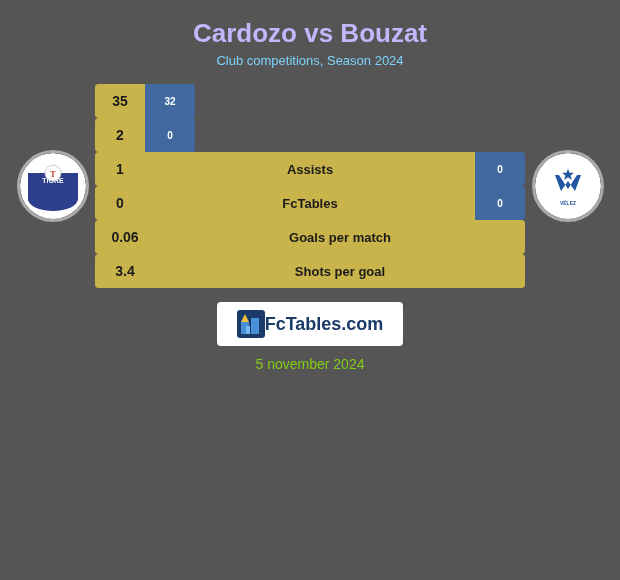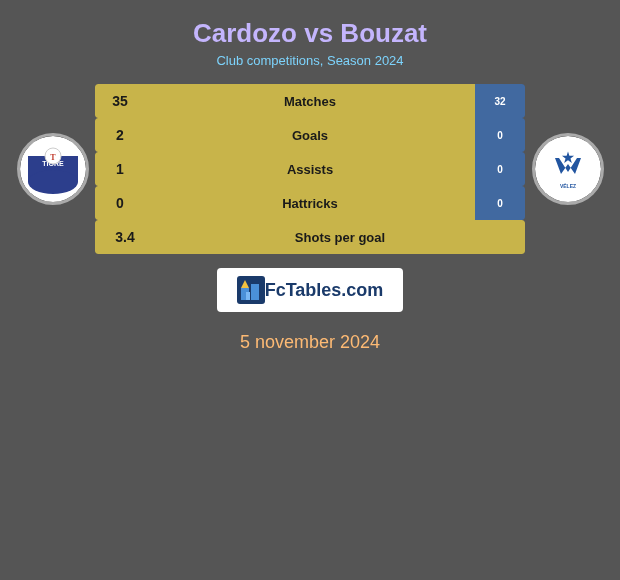--- a/index.html
+++ b/index.html
@@ -176,7 +176,6 @@
     <div class="stats-container">
     <div class="stat-row">
           <div class="stat-left-val">35</div>
-          <div class="stat-label">Matches</div>
           <div class="stat-right-val">32</div>
         </div>
         <div class="stat-row">

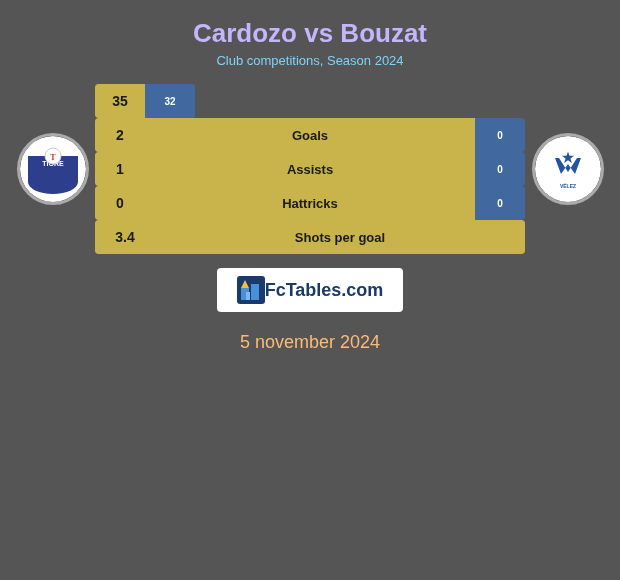--- a/index.html
+++ b/index.html
@@ -180,7 +180,6 @@
         </div>
         <div class="stat-row">
           <div class="stat-left-val">2</div>
-          <div class="stat-label">Goals</div>
           <div class="stat-right-val">0</div>
         </div>
         <div class="stat-row">

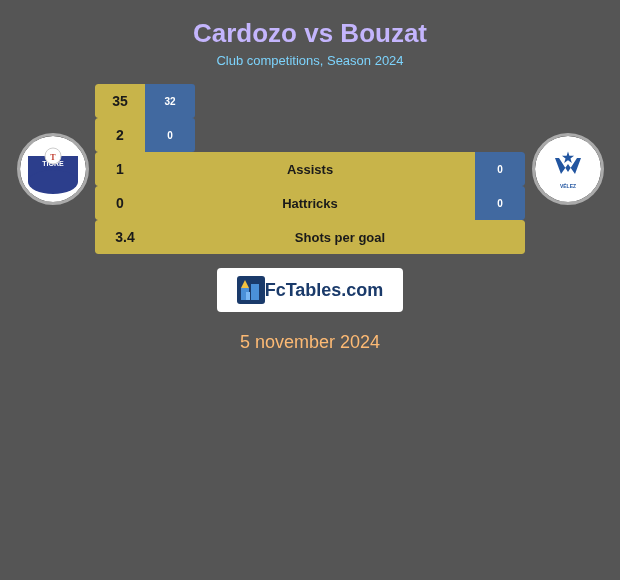--- a/index.html
+++ b/index.html
@@ -189,7 +189,7 @@
         </div>
         <div class="stat-row">
           <div class="stat-left-val">0</div>
-          <div class="stat-label">Hattricks</div>
+          <div class="stat-label">FcTables</div>
           <div class="stat-right-val">0</div>
         </div>
         <div class="stat-row stat-row-single">

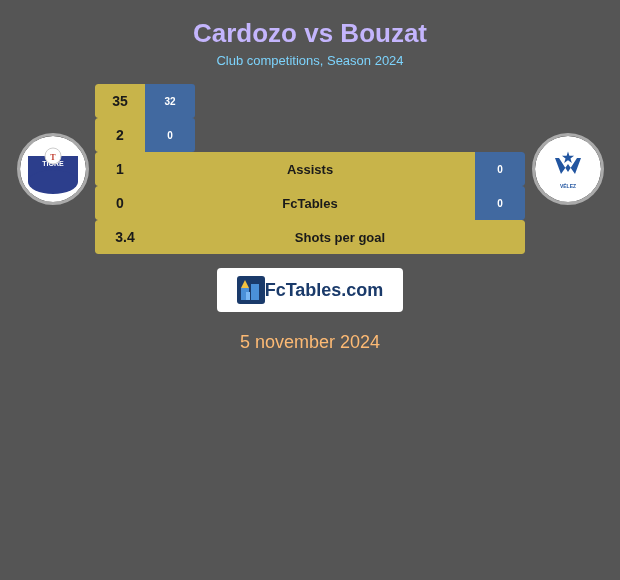--- a/index.html
+++ b/index.html
@@ -193,6 +193,10 @@
           <div class="stat-right-val">0</div>
         </div>
         <div class="stat-row stat-row-single">
+          <div class="stat-left-val">0.06</div>
+          <div class="stat-label">Goals per match</div>
+        </div>
+        <div class="stat-row stat-row-single">
           <div class="stat-left-val">3.4</div>
           <div class="stat-label">Shots per goal</div>
         </div>

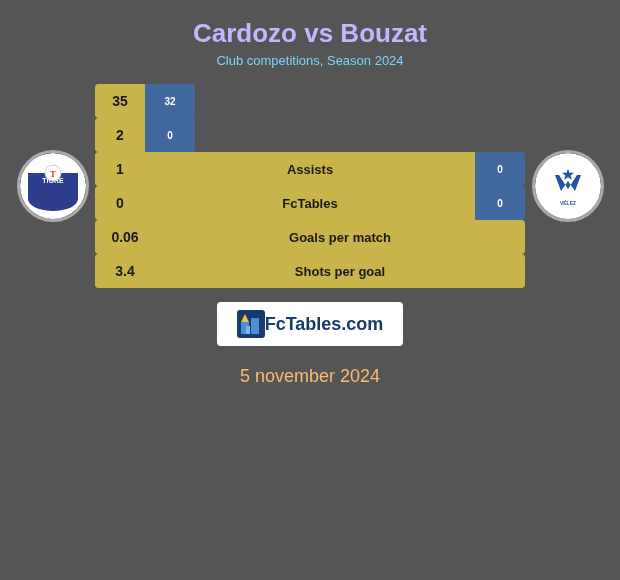--- a/index.html
+++ b/index.html
@@ -137,9 +137,9 @@
       color: #1a3a6a;
     }
     .footer-date {
-      margin-top: 20px;
-      font-size: 18px;
-      color: #fdba74;
+      margin-top: 10px;
+      font-size: 14px;
+      color: #84cc16;
     }
 
     

